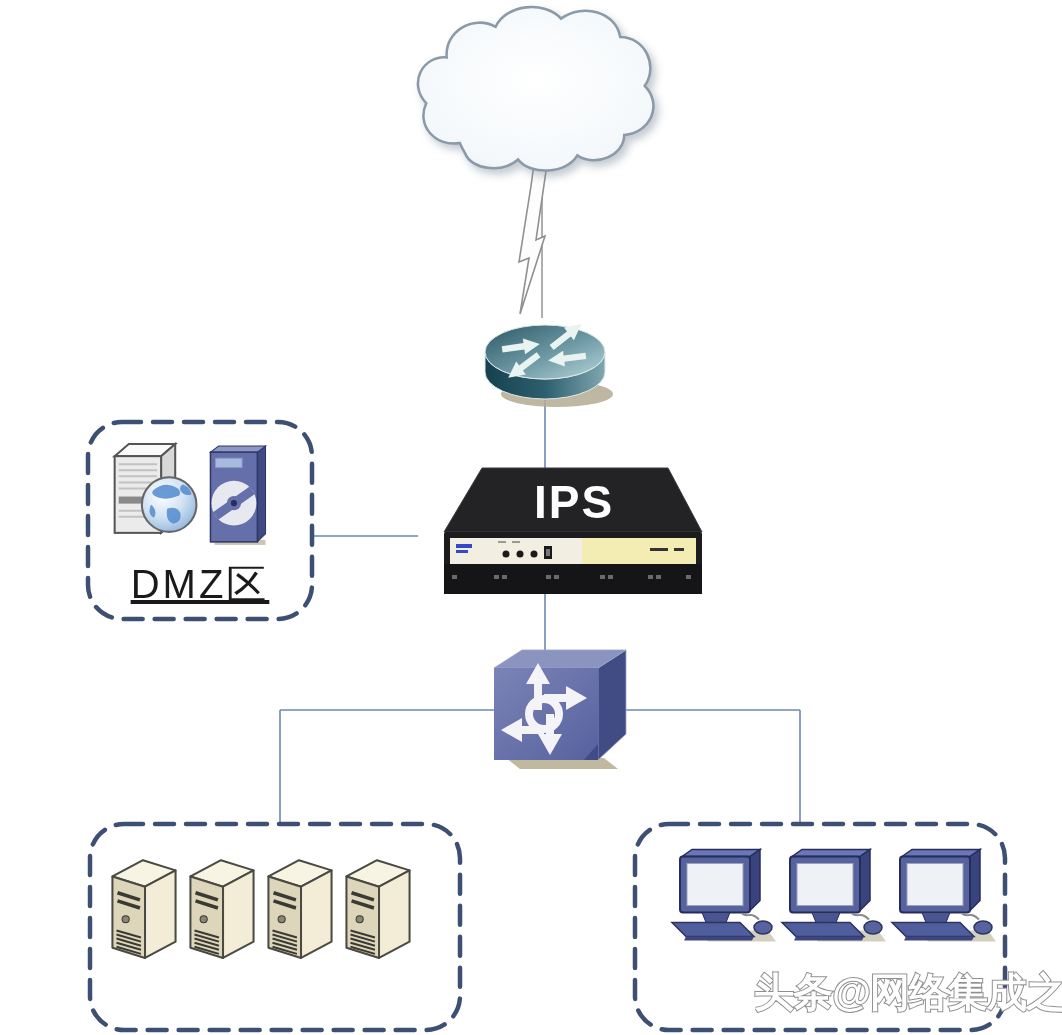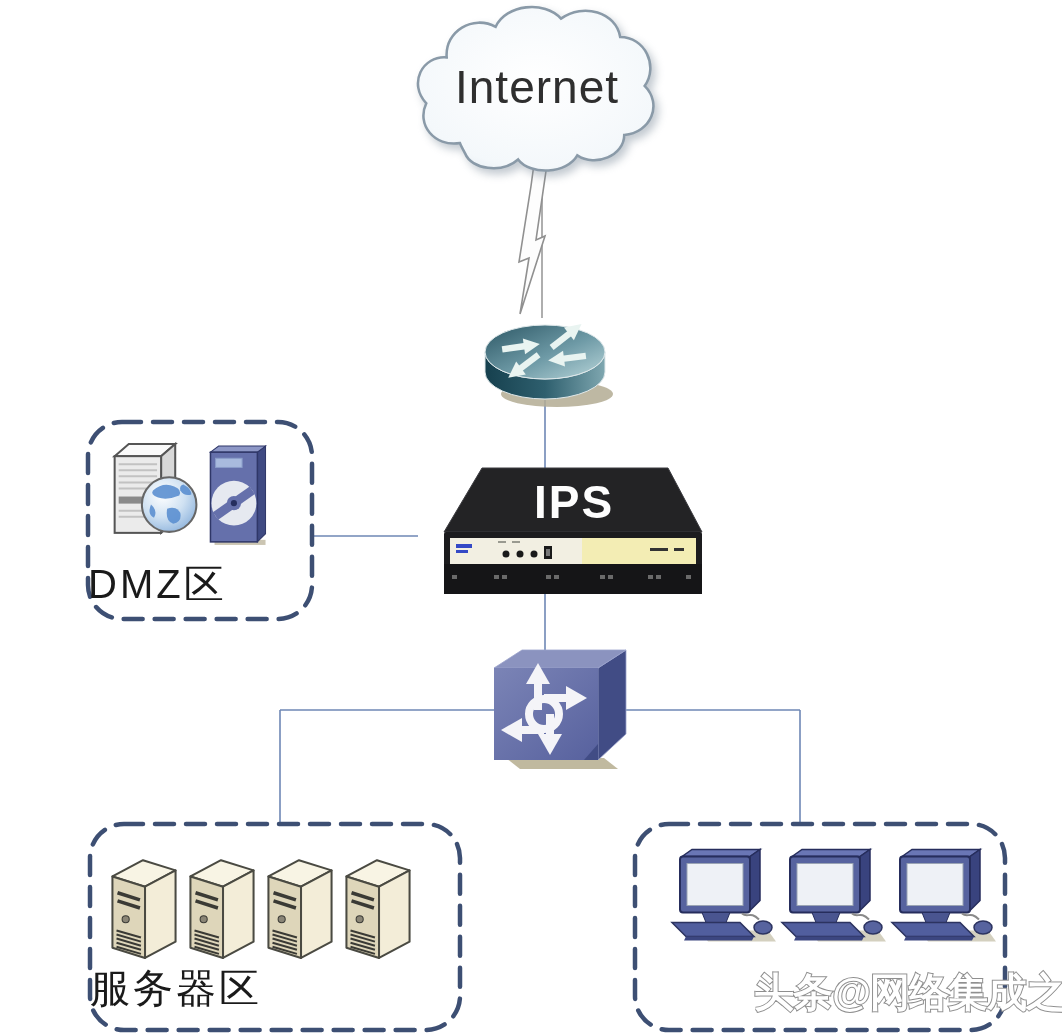--- a/index.html
+++ b/index.html
@@ -126,7 +126,6 @@
                C152,168 116,170 104,154 C88,168 58,164 52,148 C50,144 48,141 47,138 Z" fill="url(#cloudGrad)" stroke="#8a9aa8" stroke-width="2.5"></path>
     </svg>
   </div>
-  <div class="internet-label" style="left:412px;top:60px;width:250px">Internet</div>
 
   <div class="abs" style="left:477px;top:312px;width:136px;height:96px">
     <svg width="136" height="96" viewBox="0 0 136 96">

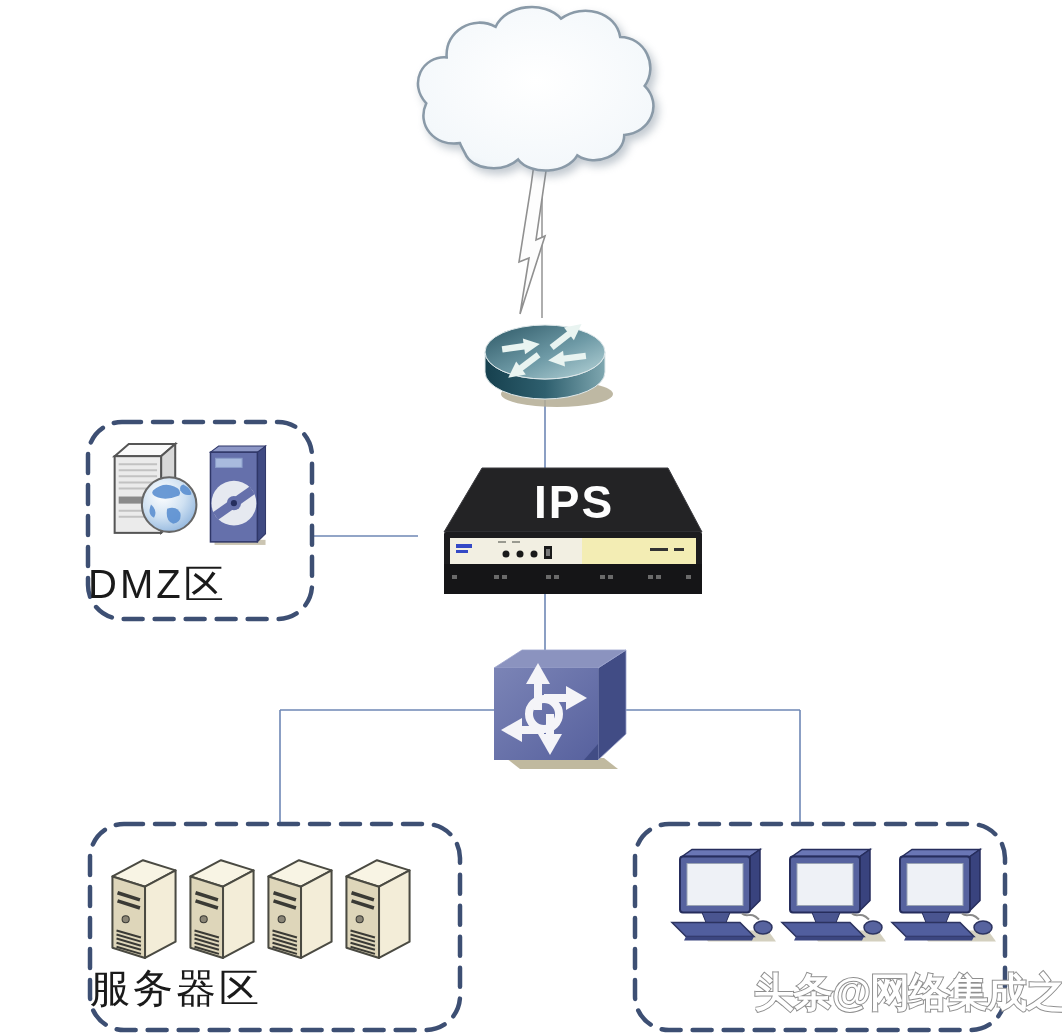--- a/index.html
+++ b/index.html
@@ -7,8 +7,8 @@
           font-family:"Liberation Sans","DejaVu Sans",sans-serif;}
   .abs{position:absolute;}
   svg{display:block;overflow:visible;}
-  .zone-label{position:absolute;color:#1a1a1a;font-size:40px;
-              letter-spacing:3px;line-height:1.1;}
+  .zone-label{position:absolute;text-align:center;color:#1a1a1a;font-size:40px;
+              letter-spacing:3px;line-height:1.1;text-decoration:underline;}
   .internet-label{position:absolute;text-align:center;color:#2f2f2f;font-size:46px;
                   letter-spacing:1px;}
   .cloud-shadow{filter:drop-shadow(4px 5px 4px rgba(120,135,150,.45));}

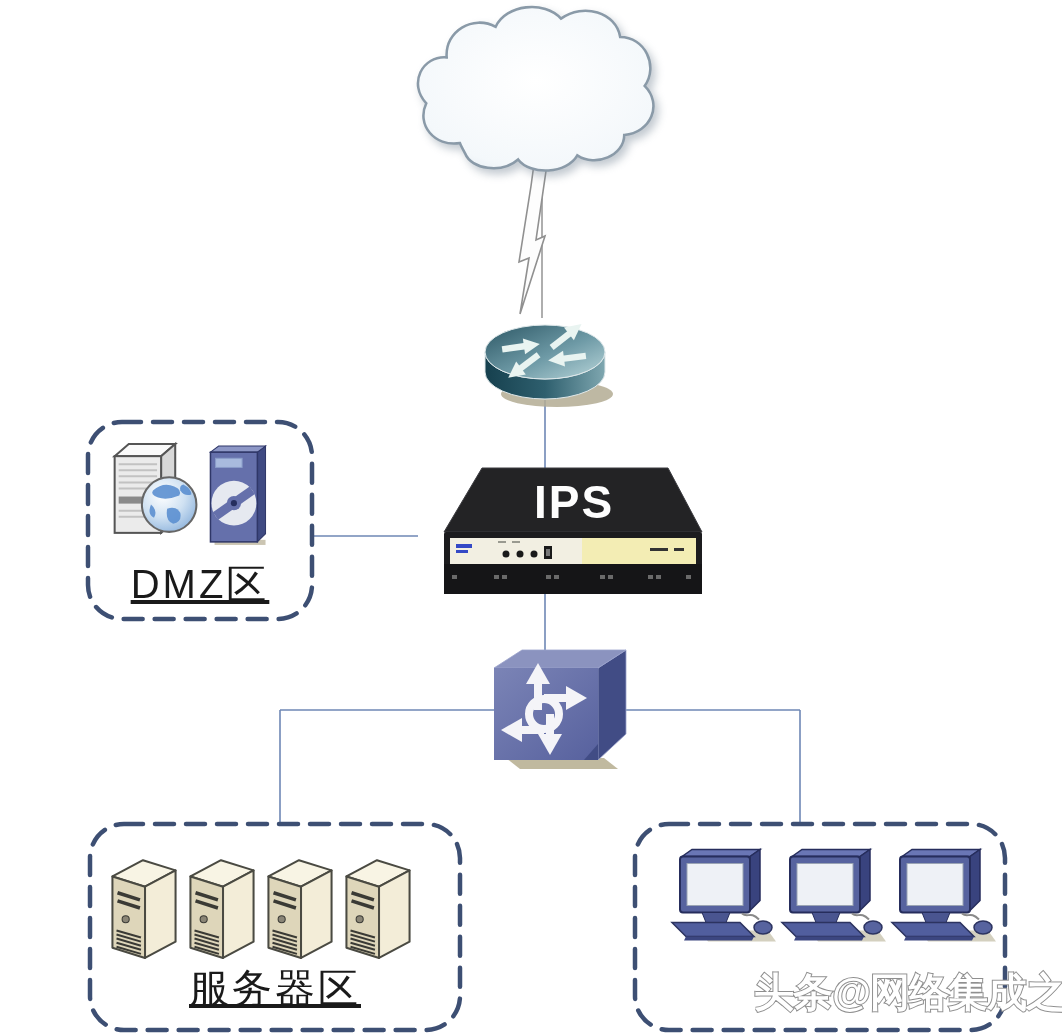--- a/index.html
+++ b/index.html
@@ -228,7 +228,6 @@
         <use href="#sym-tower"></use>
       </svg>
     </div>
-  <div class="zone-label" style="left:90px;top:966px;width:370px">服务器区</div>
 
   <div class="abs" style="left:666px;top:848px">
     <svg width="110" height="96" viewBox="0 0 110 95">

